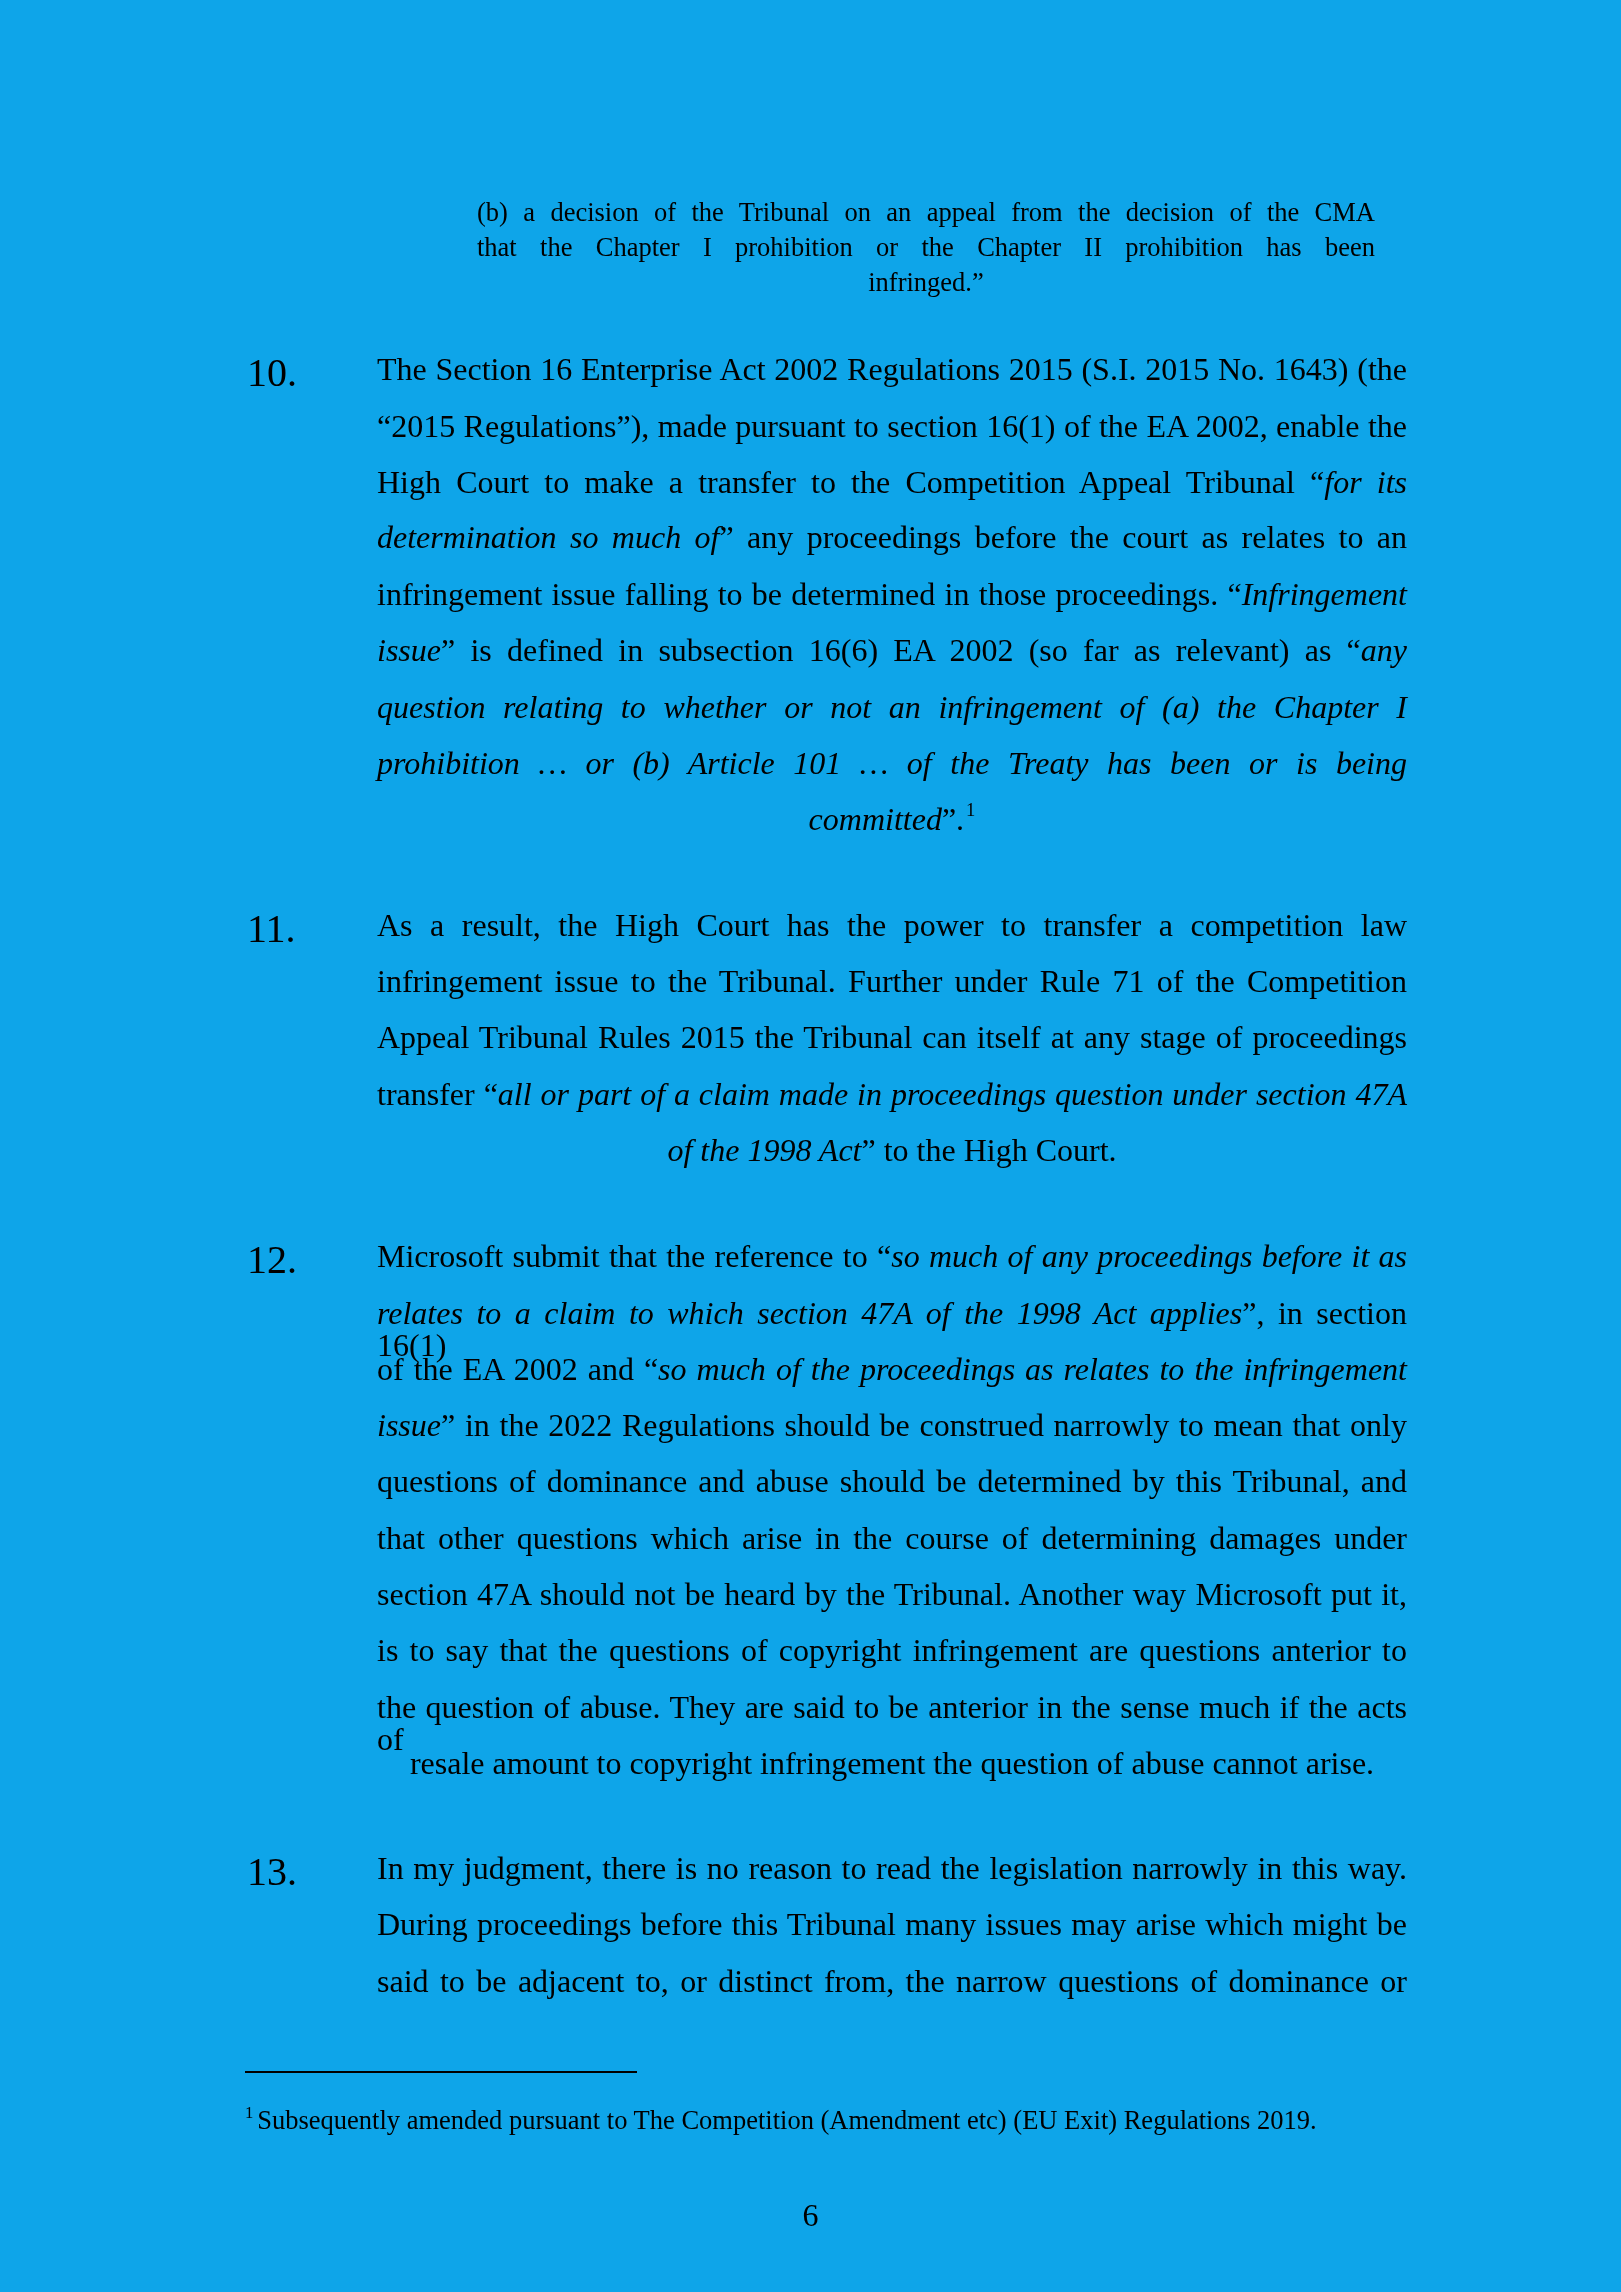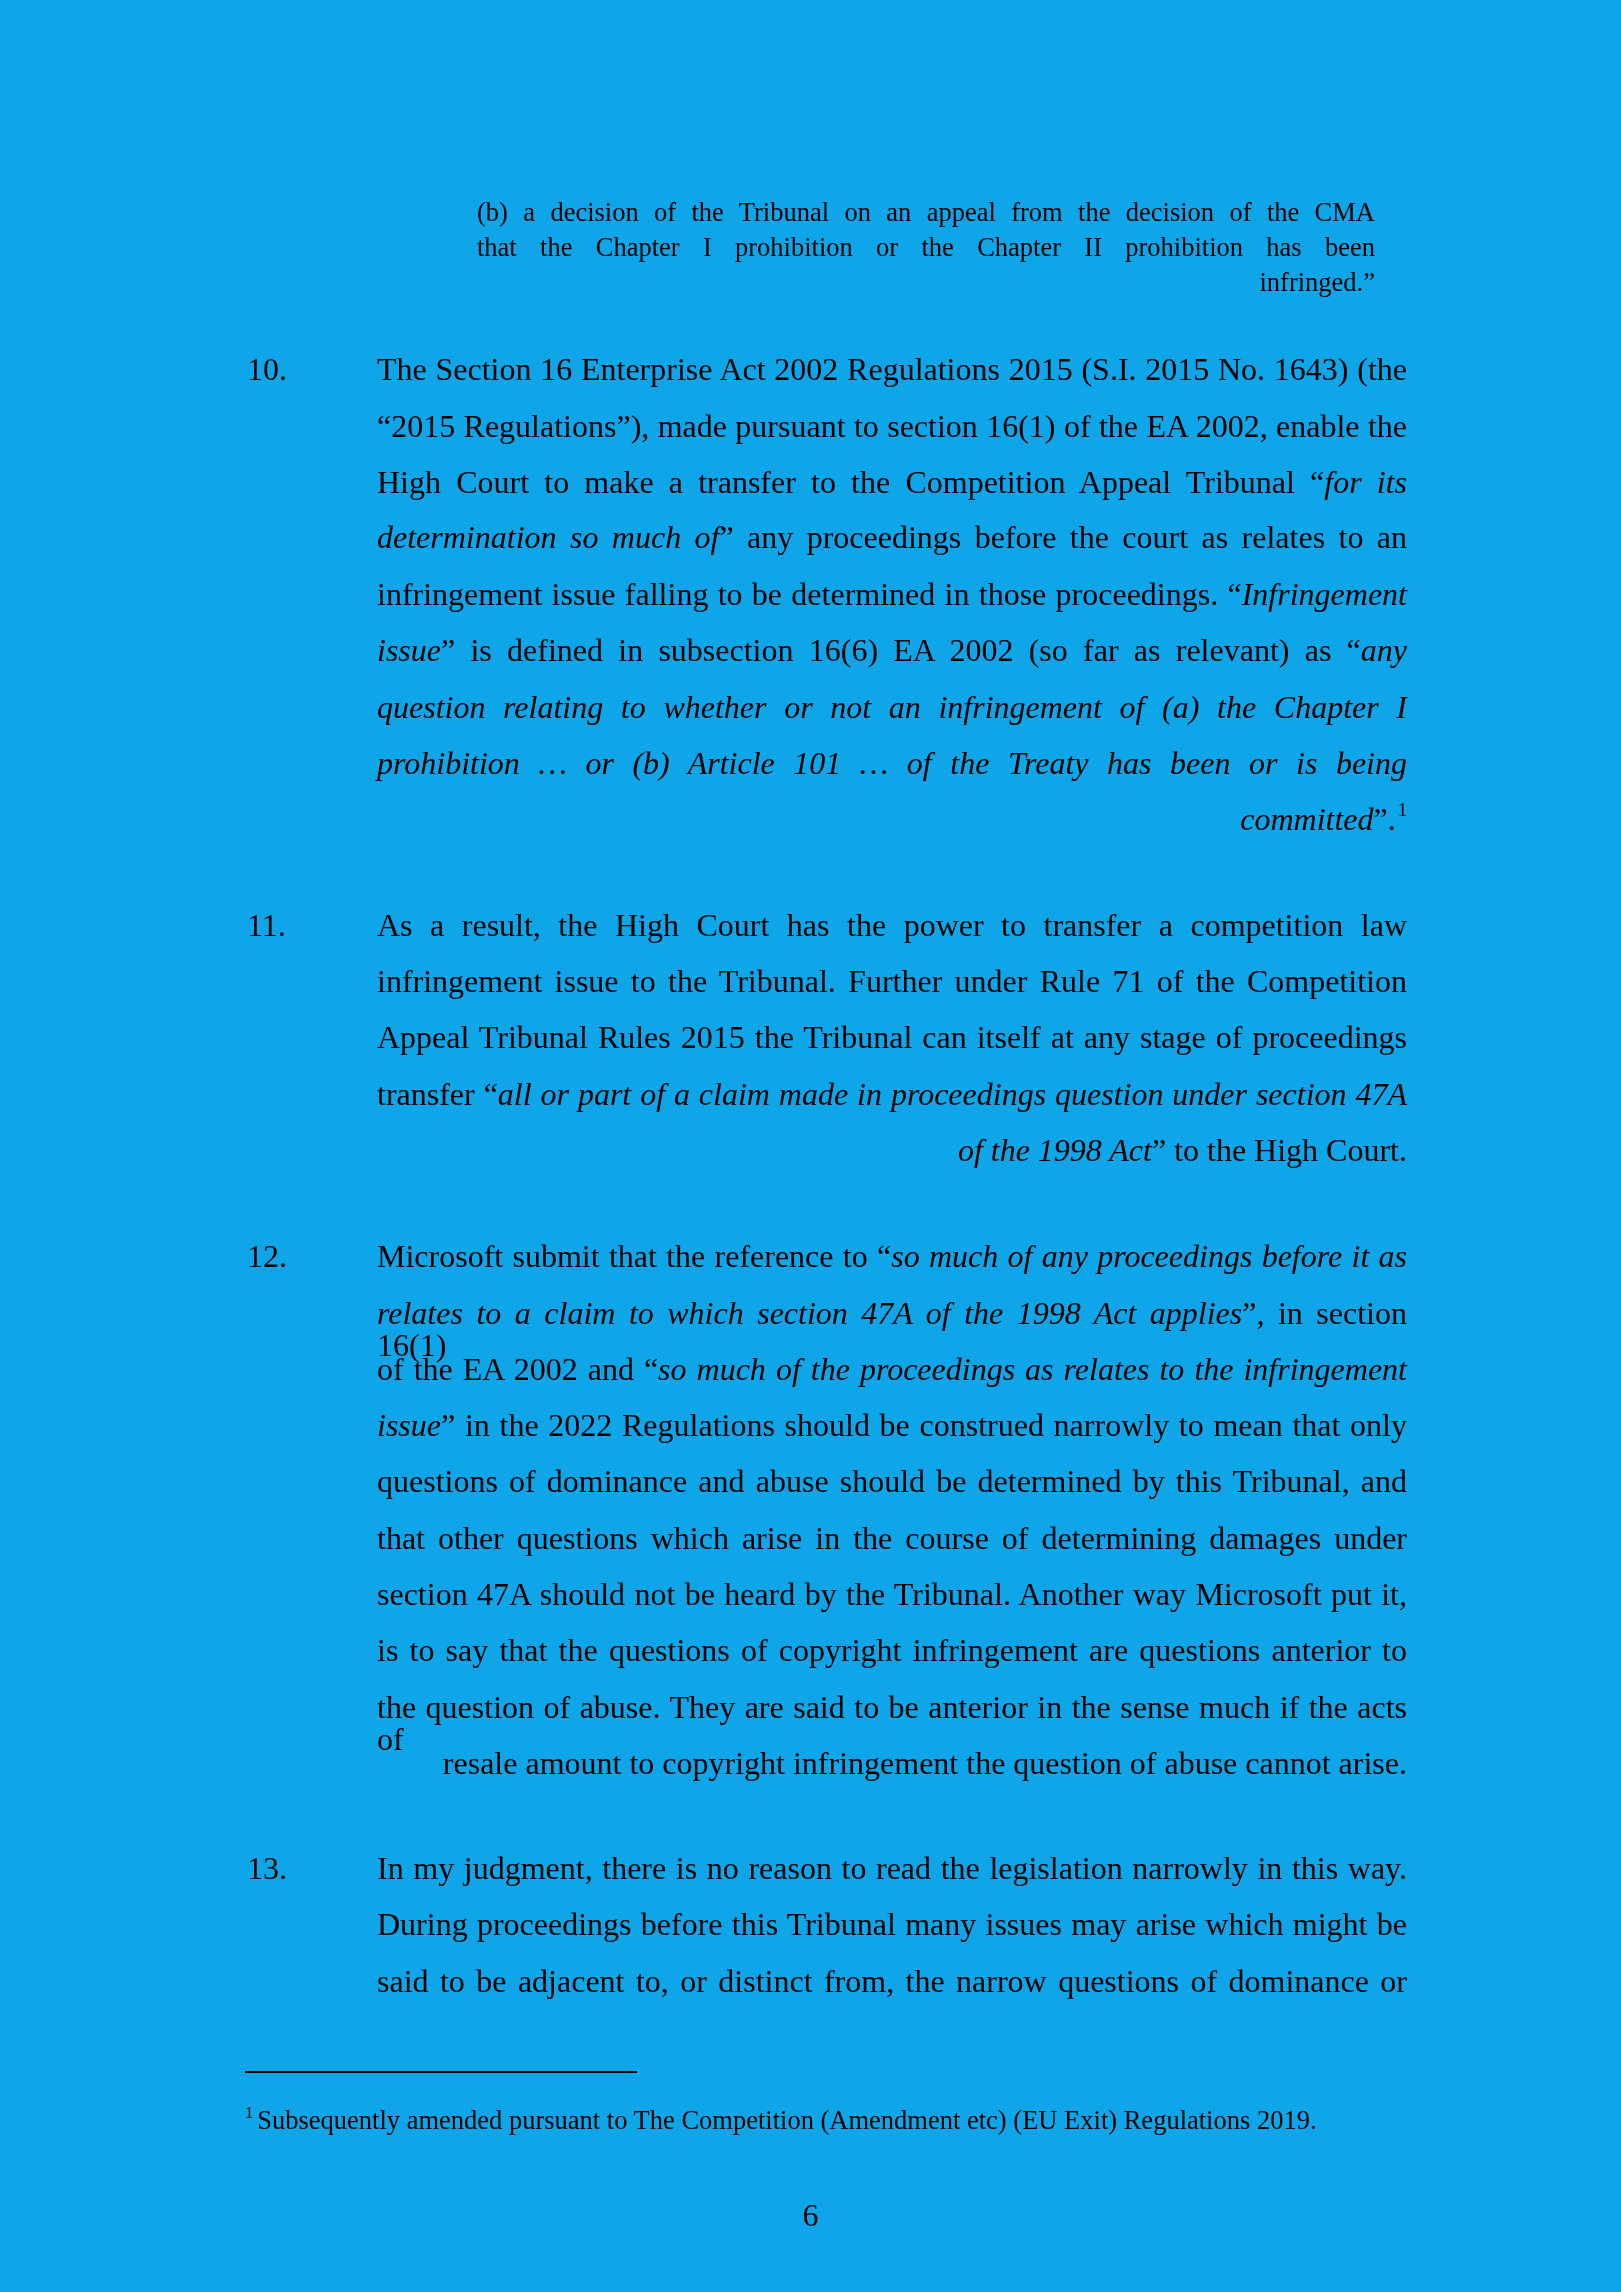--- a/index.html
+++ b/index.html
@@ -10,7 +10,7 @@
   
   .ln { position: absolute; white-space: nowrap; line-height: 1; }
   .just { text-align: justify; text-align-last: justify; white-space: normal; }
-  .left { text-align: right; }
+  .left { text-align: center; }
   i, .it { font-style: italic; }
 
   

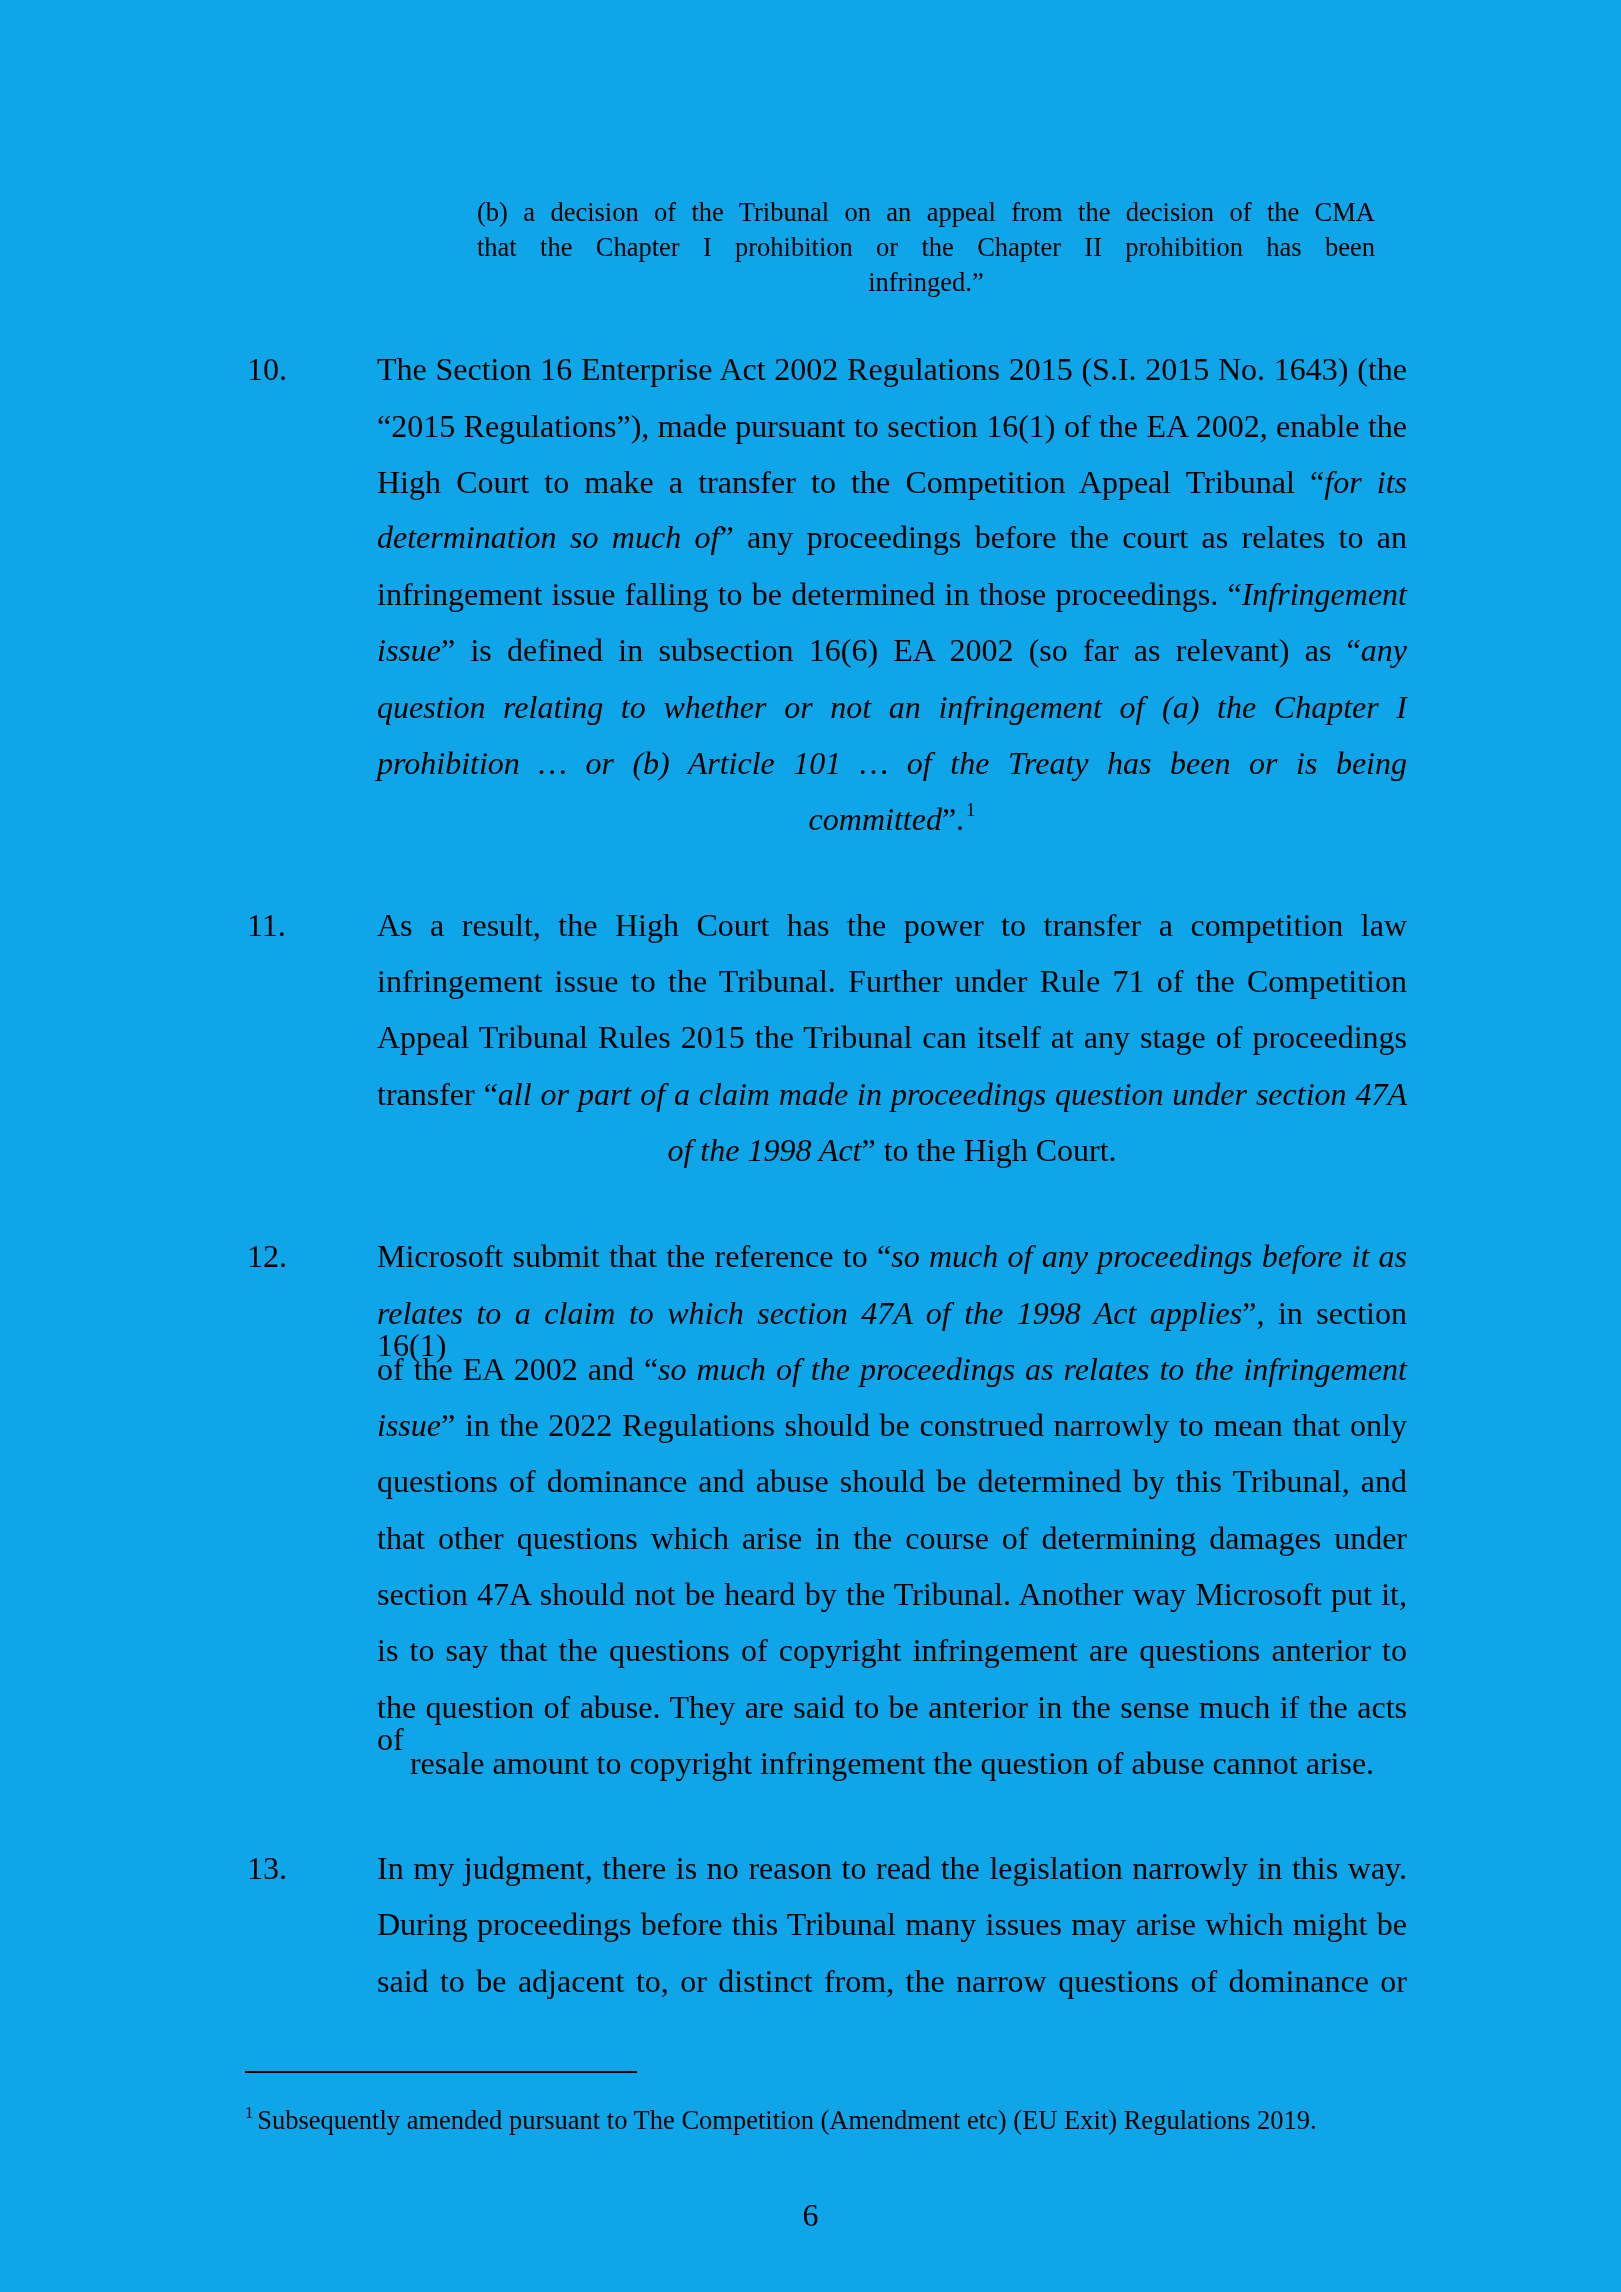--- a/index.html
+++ b/index.html
@@ -17,7 +17,7 @@
   .q { left: 477px; width: 898px; font-size: 26.5px; }
   
   .b { left: 363px; width: 1030px; font-size: 32px; margin-left: 14px; }
-  .num { left: 247px; font-size: 32px; }
+  .num { left: 247px; font-size: 40px; }
   sup.fn { font-size: 18.6px; vertical-align: 0; position: relative; top: -13.7px; margin-left: 2px; }
 
   .rule { position: absolute; left: 245px; top: 2071px; width: 392px; height: 2px; background: #000; }

